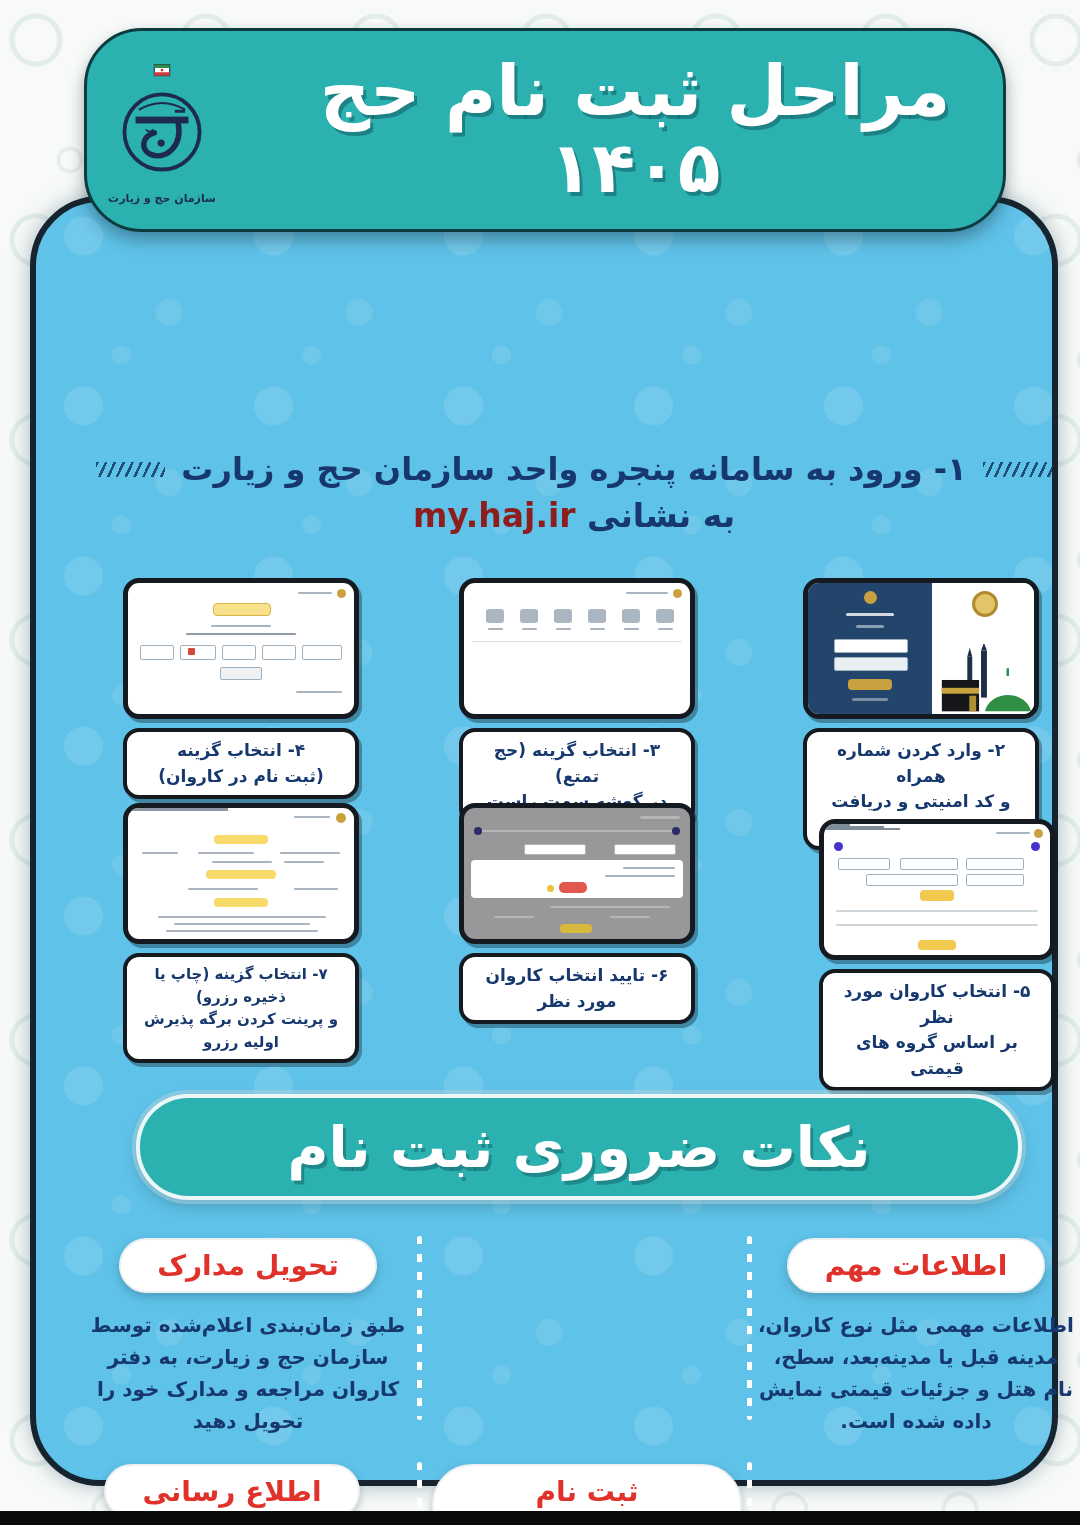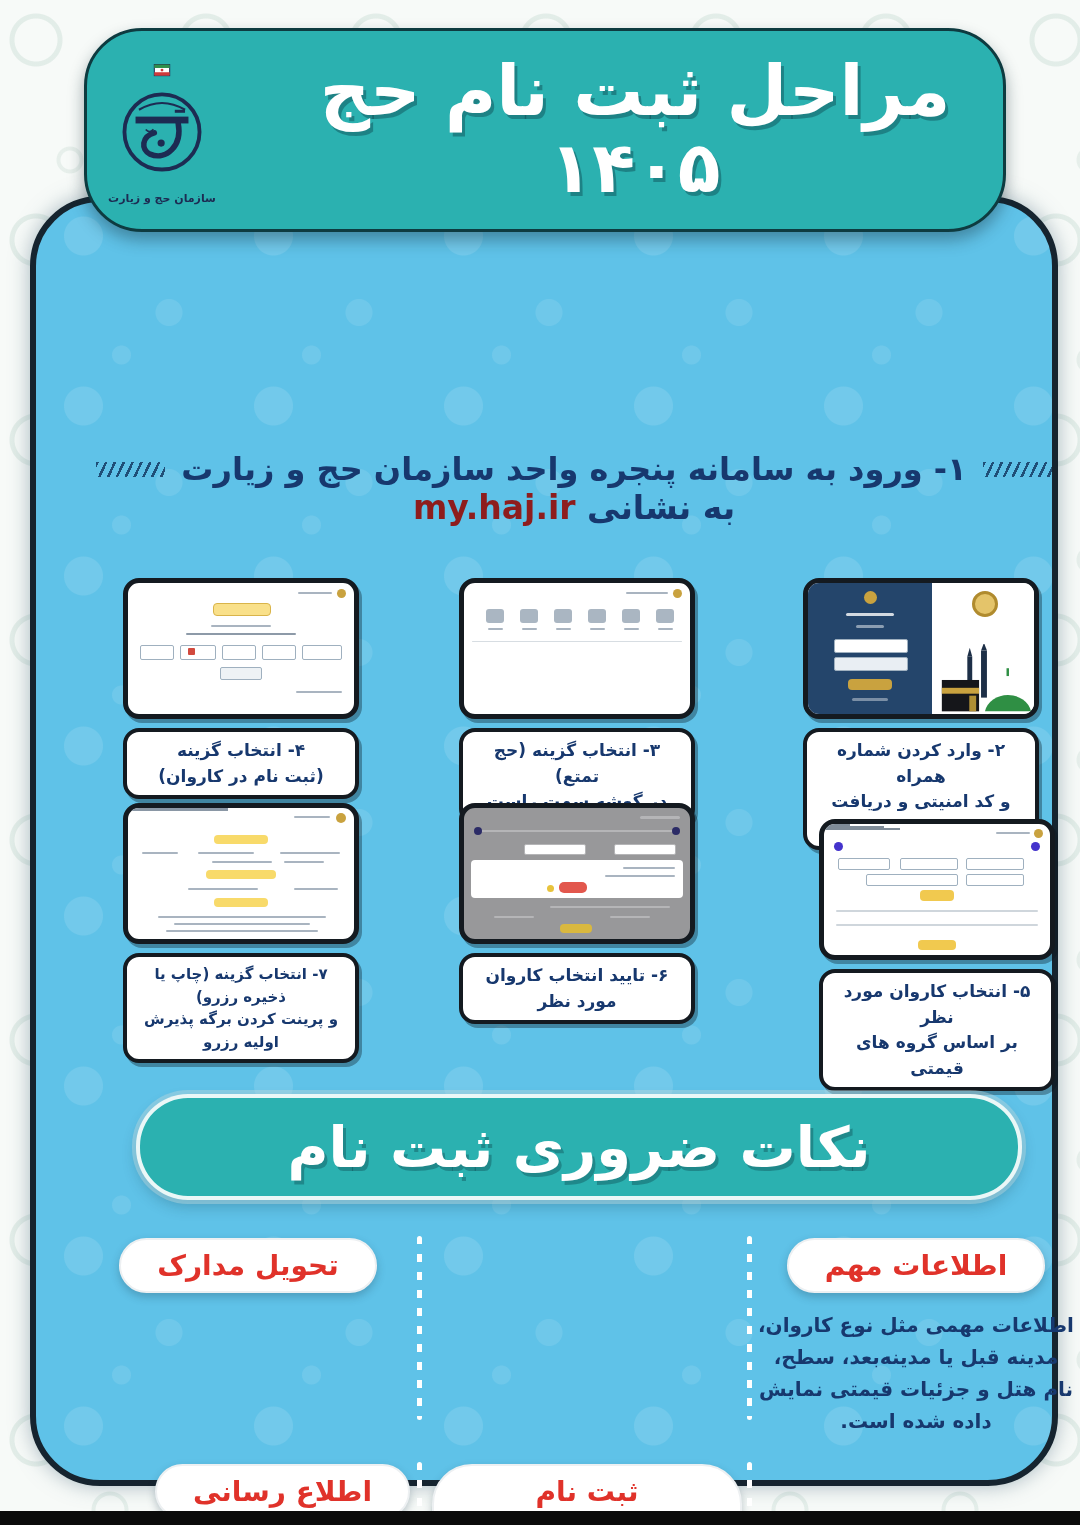--- a/index.html
+++ b/index.html
@@ -49,7 +49,7 @@
   .hatch{width:84px;height:15px;opacity:.85;
     background:repeating-linear-gradient(115deg,#143a63 0 2.5px,transparent 2.5px 8px);}
   .step1-text{color:#17386e;font-weight:bold;font-size:32px;white-space:nowrap;}
-  .step1-line2{direction:rtl;color:#17386e;font-weight:bold;font-size:33px;}
+  .step1-line2{margin-top:8px;direction:rtl;color:#17386e;font-weight:bold;font-size:33px;}
   .haj-url{color:#8e1d1d;direction:ltr;unicode-bidi:embed;}
   
   .step{position:absolute;width:236px;text-align:center;}

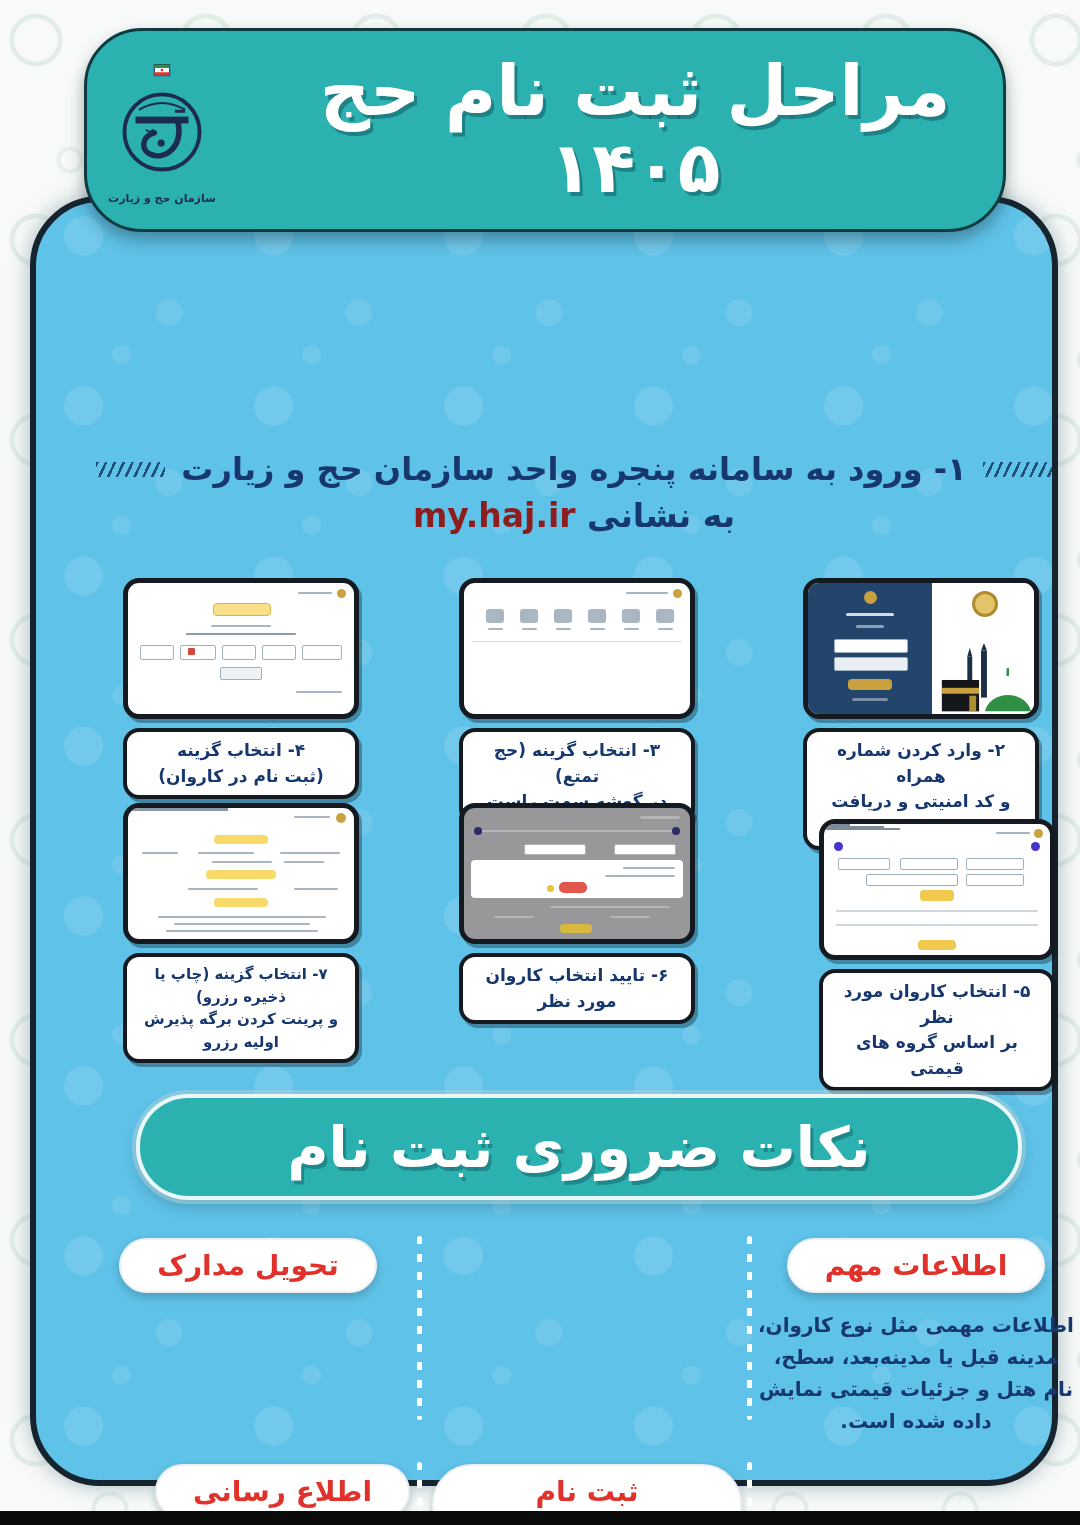--- a/index.html
+++ b/index.html
@@ -275,6 +275,7 @@
     </div>
     <div class="note n-r1c3">
       <div class="note-title"><span>تحویل مدارک</span></div>
+      <p class="note-body">طبق زمان‌بندی اعلام‌شده توسط سازمان حج و زیارت، به دفتر کاروان مراجعه و مدارک خود را تحویل دهید</p>
     </div>
     <div class="note n-r2c1">
       <div class="note-title"><span>واریز وجه</span></div>

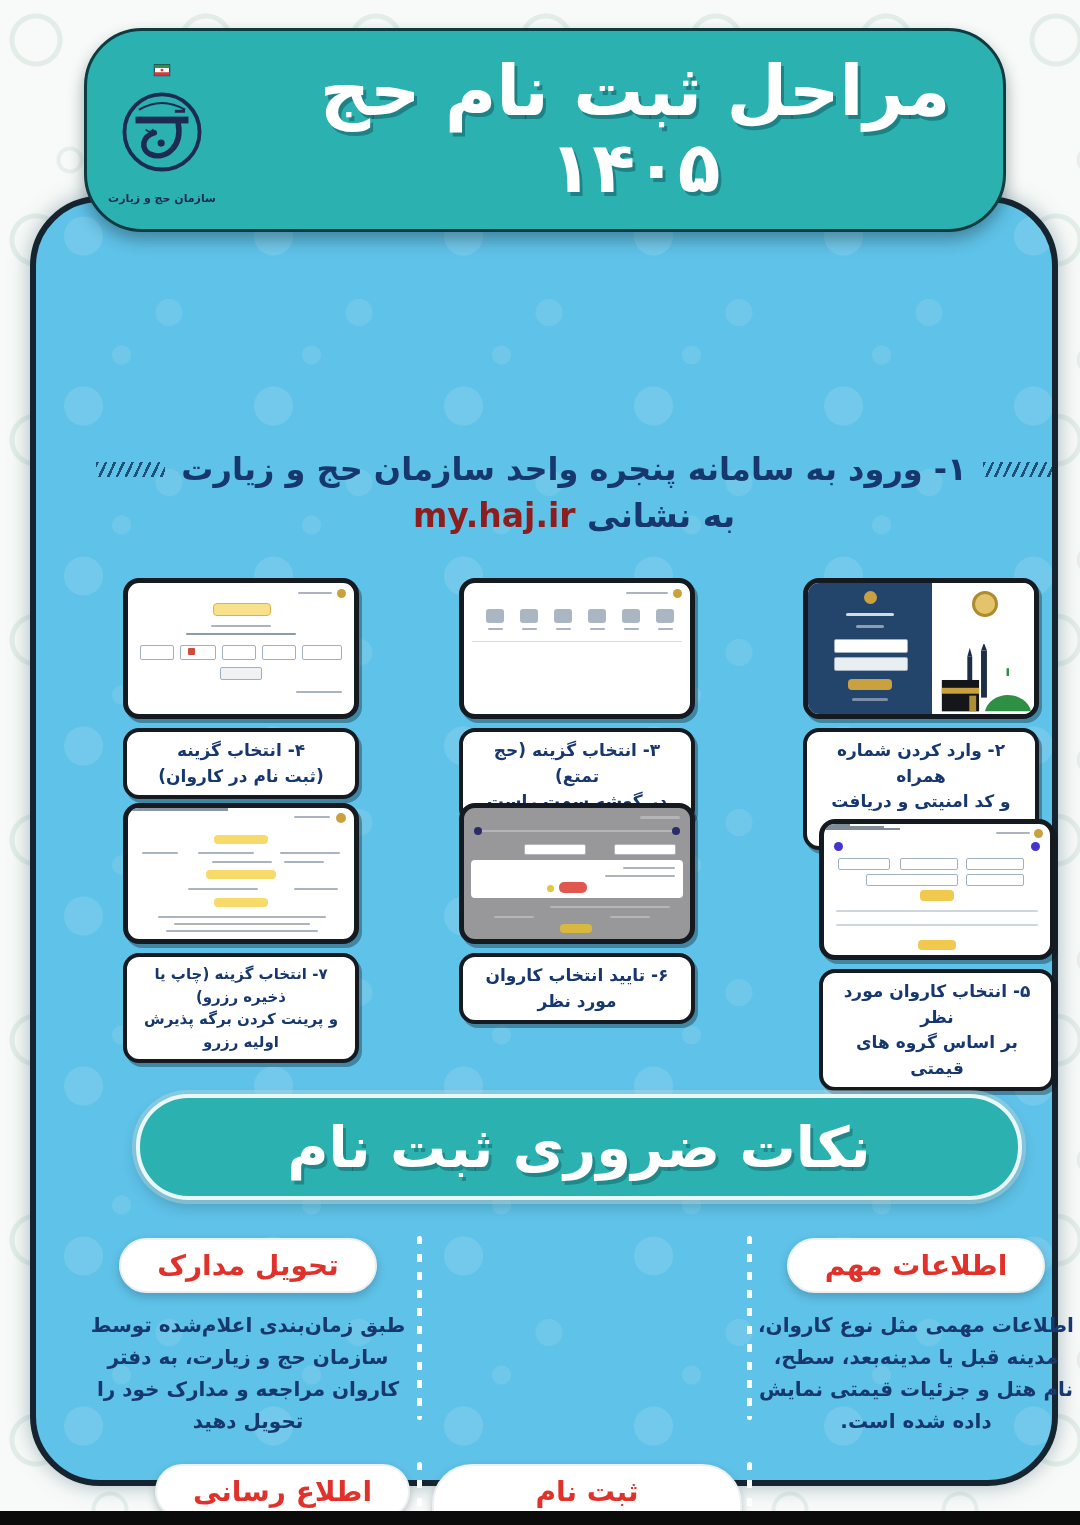--- a/index.html
+++ b/index.html
@@ -81,7 +81,7 @@
   
   .note{position:absolute;text-align:center;direction:rtl;}
   .n-r1c1{left:722px;top:1036px;width:316px;} .n-r1c2{left:396px;top:1036px;width:310px;} .n-r1c3{left:50px;top:1036px;width:324px;}
-  .n-r2c1{left:722px;top:1322px;width:316px;} .n-r2c2{left:396px;top:1262px;width:310px;} .n-r2c3{left:50px;top:1262px;width:324px;text-align:right;}
+  .n-r2c1{left:722px;top:1322px;width:316px;} .n-r2c2{left:396px;top:1262px;width:310px;} .n-r2c3{left:34px;top:1262px;width:324px;}
   .note-title{display:inline-block;background:#fff;border:2px solid #edf0f2;border-radius:40px;
     padding:9px 36px;box-shadow:0 4px 9px rgba(30,60,80,.28);}
   .note-title span{color:#e0322a;font-weight:bold;font-size:28px;}

